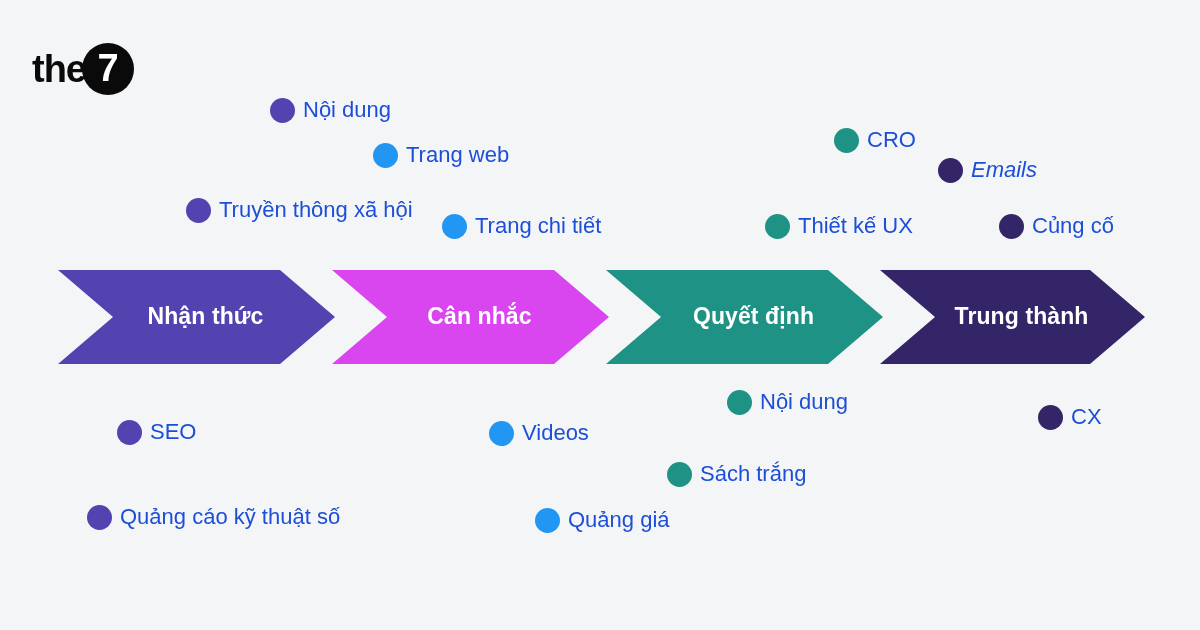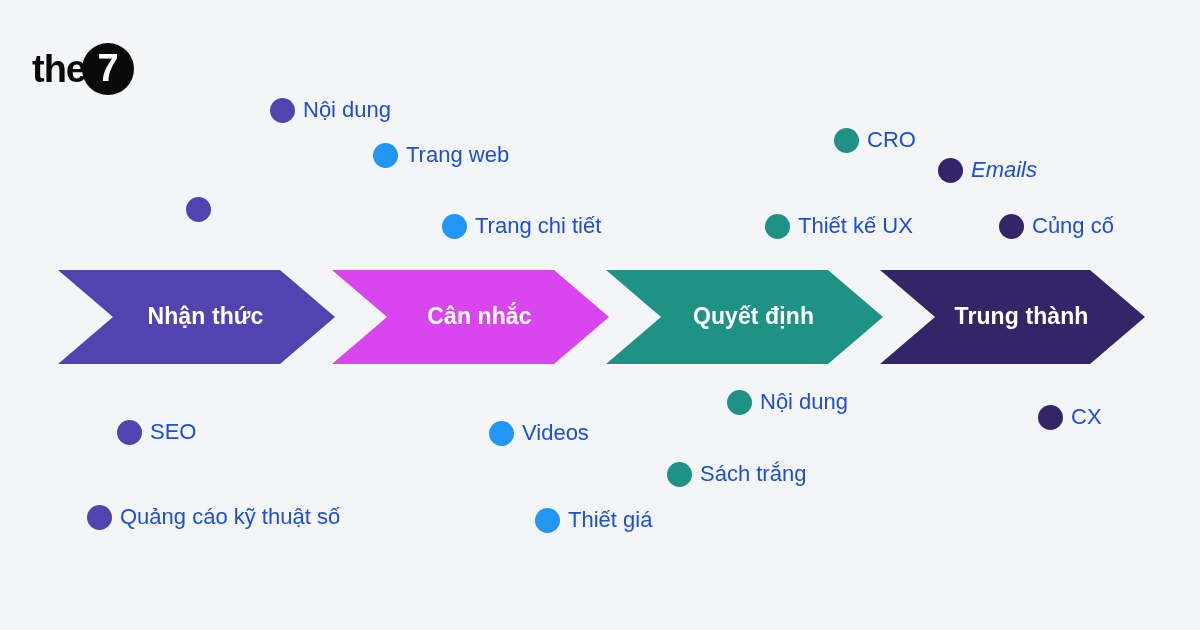--- a/index.html
+++ b/index.html
@@ -129,6 +129,7 @@
       </div>
       <div class="node" style="left: 186px; top: 197px;">
         <span class="node-dot" style="background: rgb(82, 67, 176);"></span>
+        <span class="node-label">Truyền thông xã hội</span>
       </div>
       <div class="node" style="left: 442px; top: 213px;">
         <span class="node-dot" style="background: rgb(33, 150, 243);"></span>

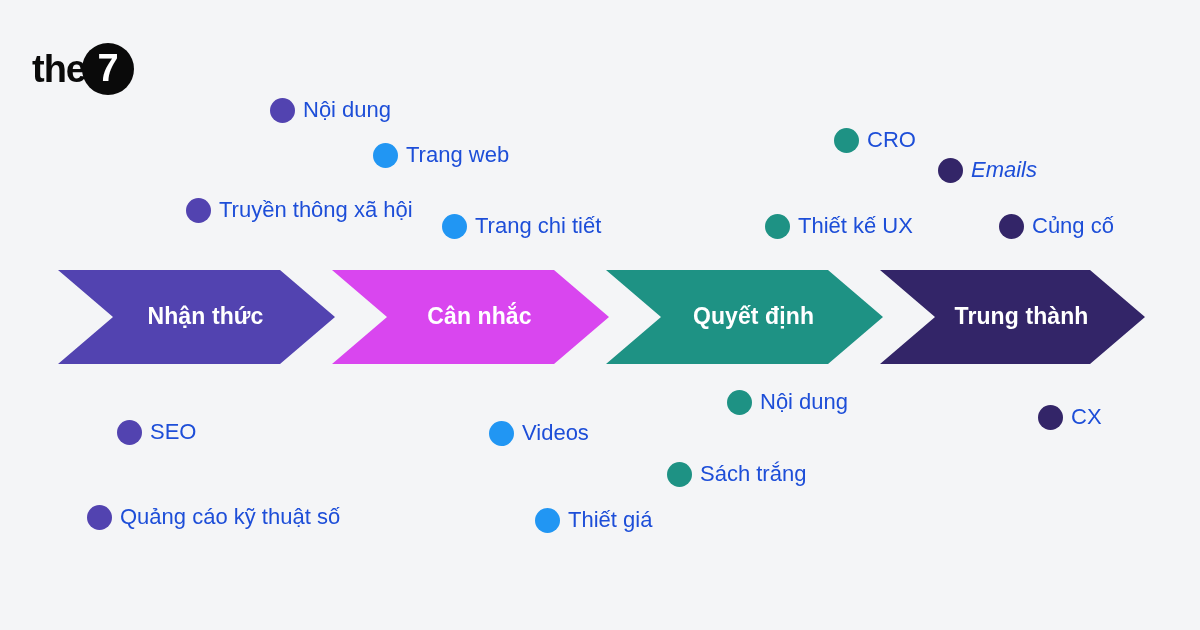--- a/index.html
+++ b/index.html
@@ -187,7 +187,7 @@
       </div>
       <div class="node" style="left: 535px; top: 507px;">
         <span class="node-dot" style="background: rgb(33, 150, 243);"></span>
-        <span class="node-label">Thiết giá</span>
+        <span class="node-label">Quảng giá</span>
       </div>
     </div>
 

